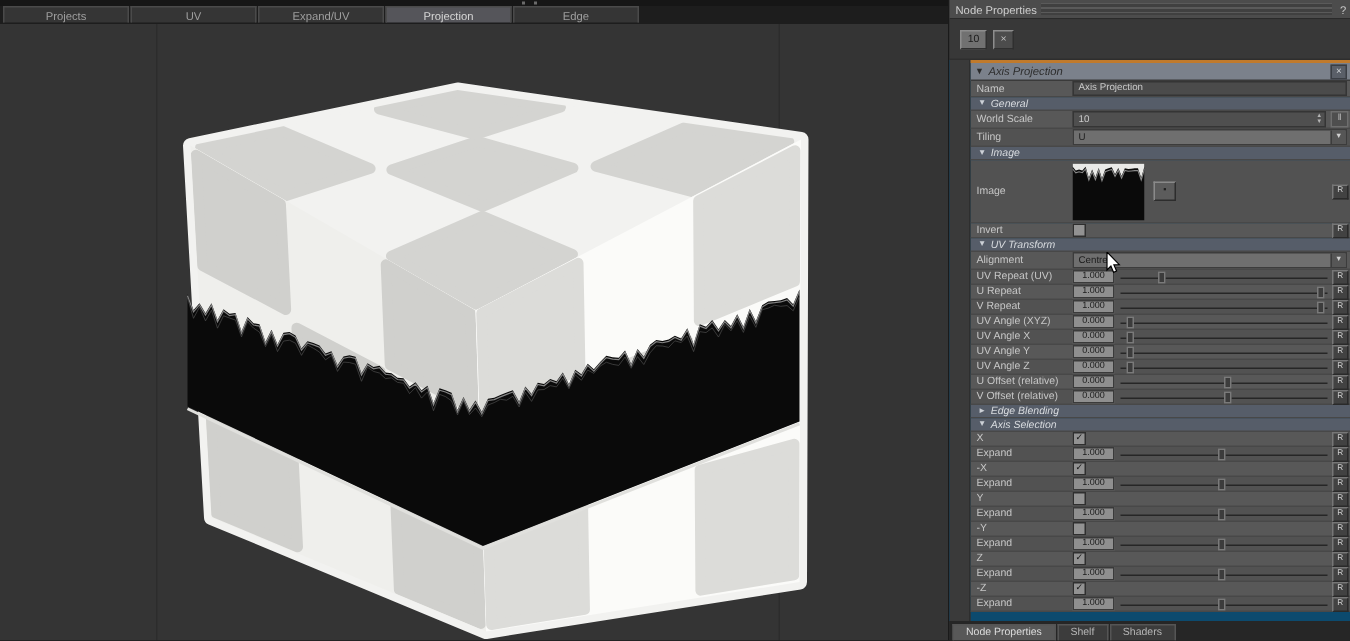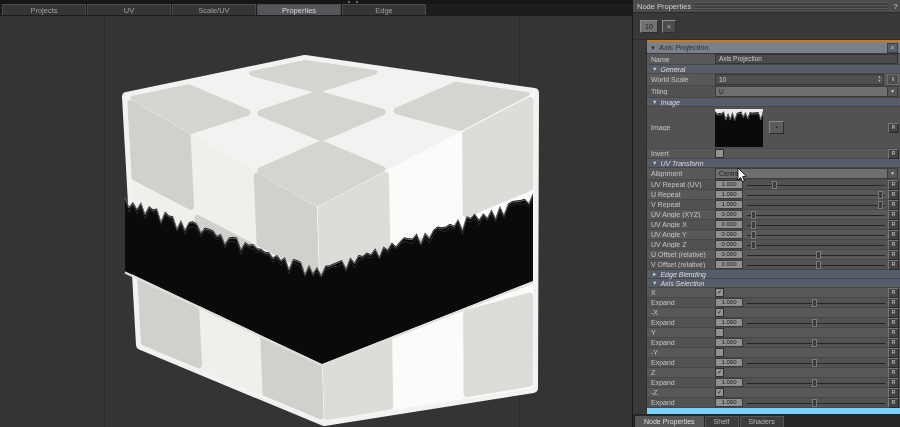--- a/index.html
+++ b/index.html
@@ -87,7 +87,7 @@
     <div id="vp-tabs">
         <div class="vp-tab">Projects</div>
         <div class="vp-tab">UV</div>
-        <div class="vp-tab">Scale/UV</div>
+        <div class="vp-tab">Expand/UV</div>
         <div class="vp-tab active">Properties</div>
         <div class="vp-tab">Edge</div>
       </div>

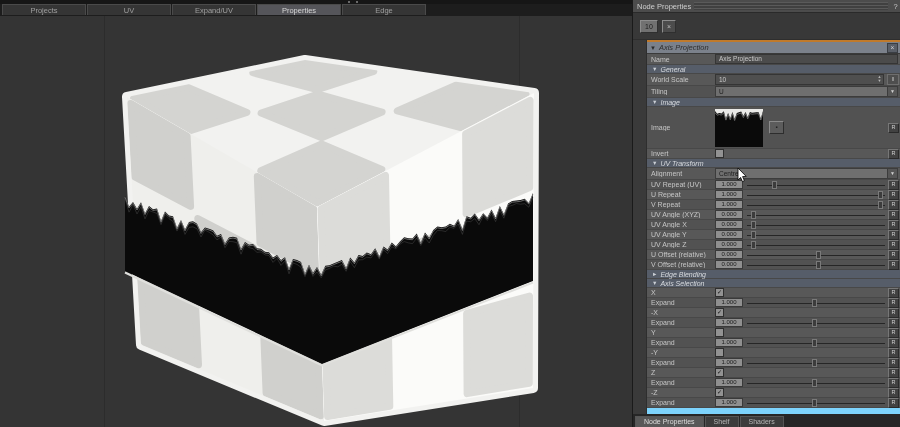--- a/index.html
+++ b/index.html
@@ -88,7 +88,7 @@
         <div class="vp-tab">Projects</div>
         <div class="vp-tab">UV</div>
         <div class="vp-tab">Expand/UV</div>
-        <div class="vp-tab active">Properties</div>
+        <div class="vp-tab active">Projection</div>
         <div class="vp-tab">Edge</div>
       </div>
     <svg id="cube-svg" width="632" height="411" viewBox="0 16 632 411">

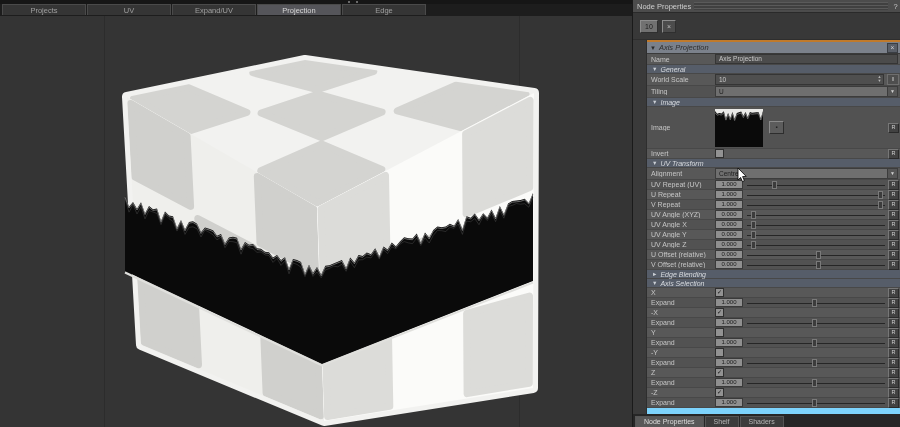--- a/index.html
+++ b/index.html
@@ -27,7 +27,7 @@
     color:#1c1c1c;font-size:7px;line-height:12px;text-align:center;box-sizing:border-box;}
   .tool-btn.icon{min-width:14px;background:#4c4c4c;color:#bdbdbd;}
 
-  #form-wrap{flex:1;position:relative;overflow:hidden;background:#7dd3fc;display:flex;}
+  #form-wrap{flex:1;position:relative;overflow:hidden;background:#0c4a6e;display:flex;}
   #form-gutter{width:13px;background:#3a3a3a;border-right:1px solid #2e2e2e;}
   #form{flex:1;border-top:2px solid #c07a2c;overflow:hidden;}
 

